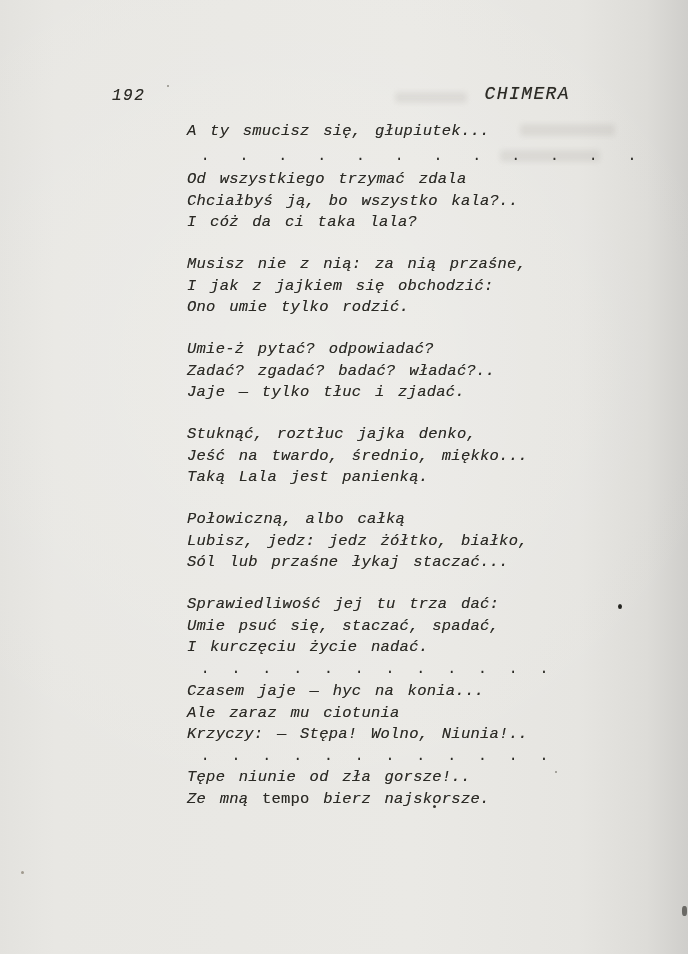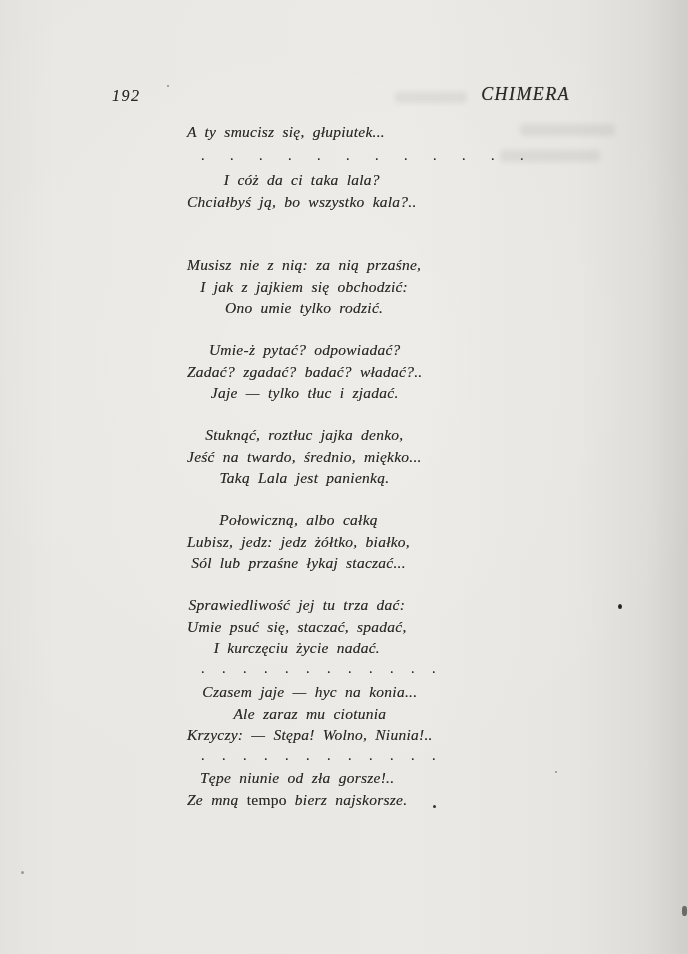--- a/index.html
+++ b/index.html
@@ -7,12 +7,11 @@
     position:relative;
     width:688px;height:954px;
     overflow:hidden;
-    font-family:Liberation Serif, serif;
+    font-family:Liberation Mono, monospace;
     color:#2b2a25;
     background:
       radial-gradient(120% 90% at 42% 38%, rgba(255,255,255,.18) 0%, rgba(255,255,255,0) 55%),
       linear-gradient(90deg, #e3e2de 0%, #e8e7e3 8%, #eae9e5 60%, #e6e5e1 84%, #dddcd8 94%, #cfcecb 100%);
-    text-align: center;
   }
   .pagenum{
     position:absolute;left:112px;top:87px;

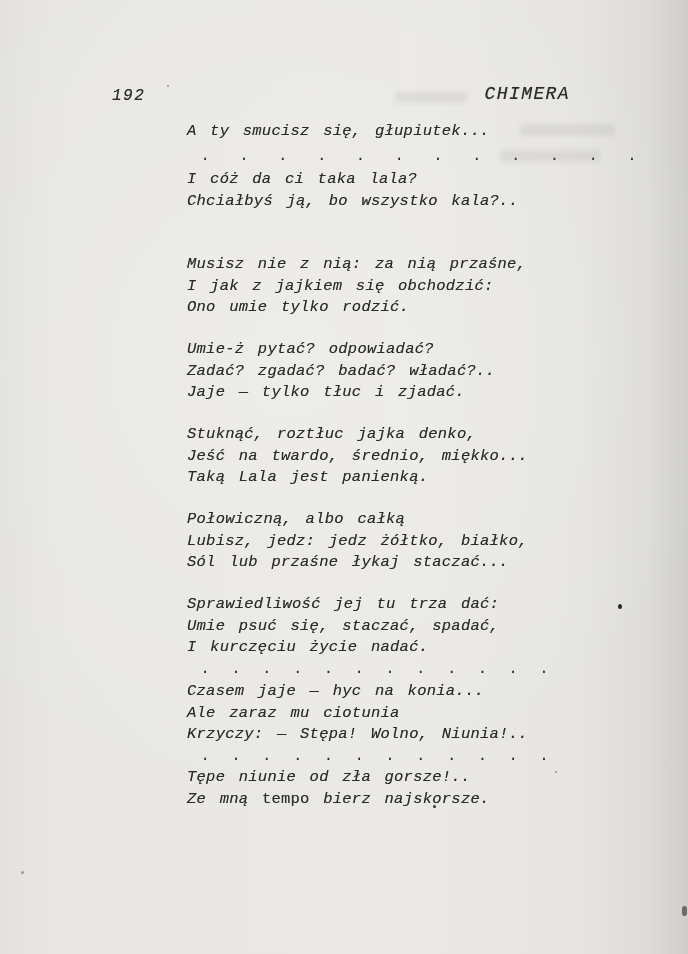--- a/index.html
+++ b/index.html
@@ -58,6 +58,7 @@
   <div class="dots wide" style="top:149px">. . . . . . . . . . . .</div>
 
   <div class="stanza" style="top:169px">
+    <div class="line">Od wszystkiego trzymać zdala</div>
     <div class="line">I cóż da ci taka lala?</div>
     <div class="line">Chciałbyś ją, bo wszystko kala?..</div>
   </div>

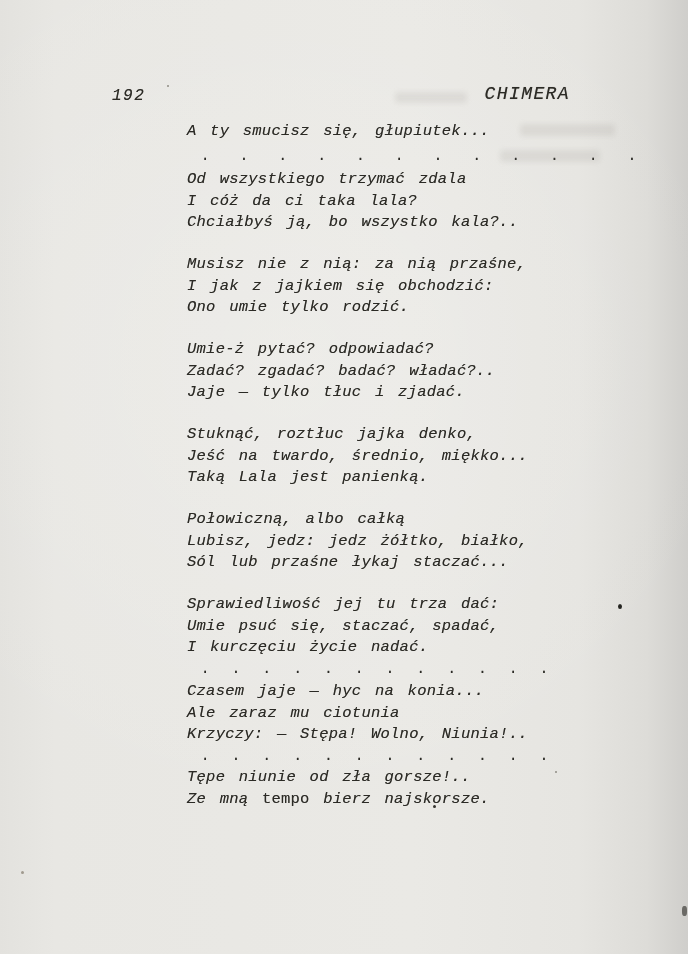--- a/index.html
+++ b/index.html
@@ -59,8 +59,8 @@
 
   <div class="stanza" style="top:169px">
     <div class="line">Od wszystkiego trzymać zdala</div>
+    <div class="line">Chciałbyś ją, bo wszystko kala?..</div>
     <div class="line">I cóż da ci taka lala?</div>
-    <div class="line">Chciałbyś ją, bo wszystko kala?..</div>
   </div>
 
   <div class="stanza" style="top:254px">

